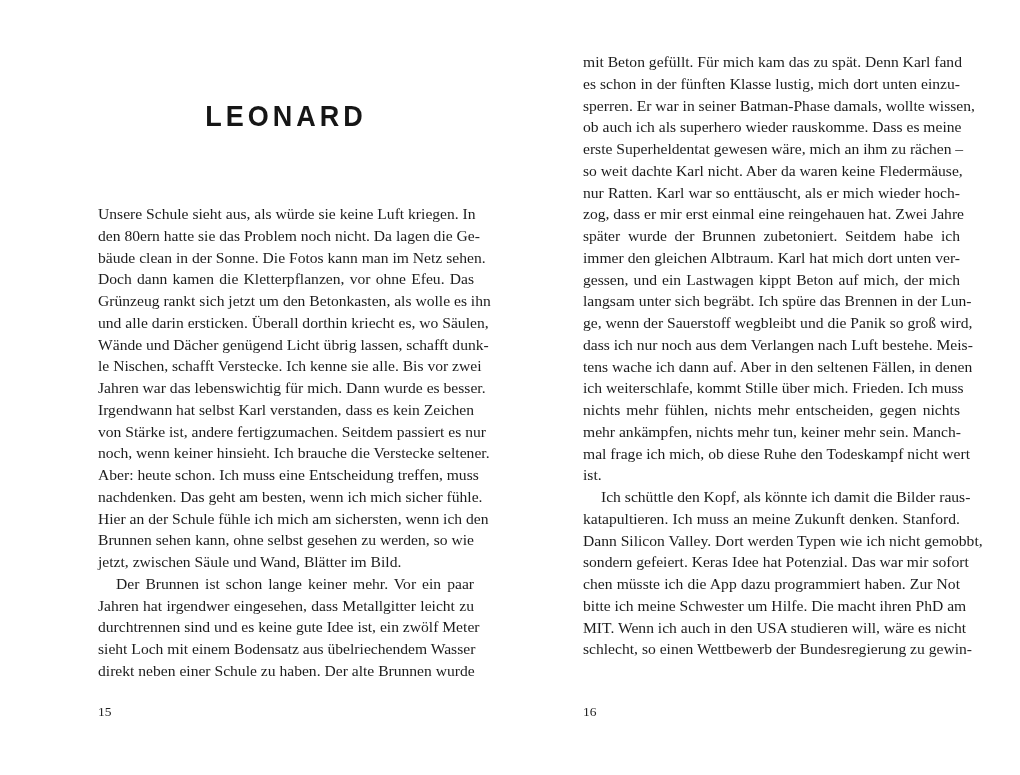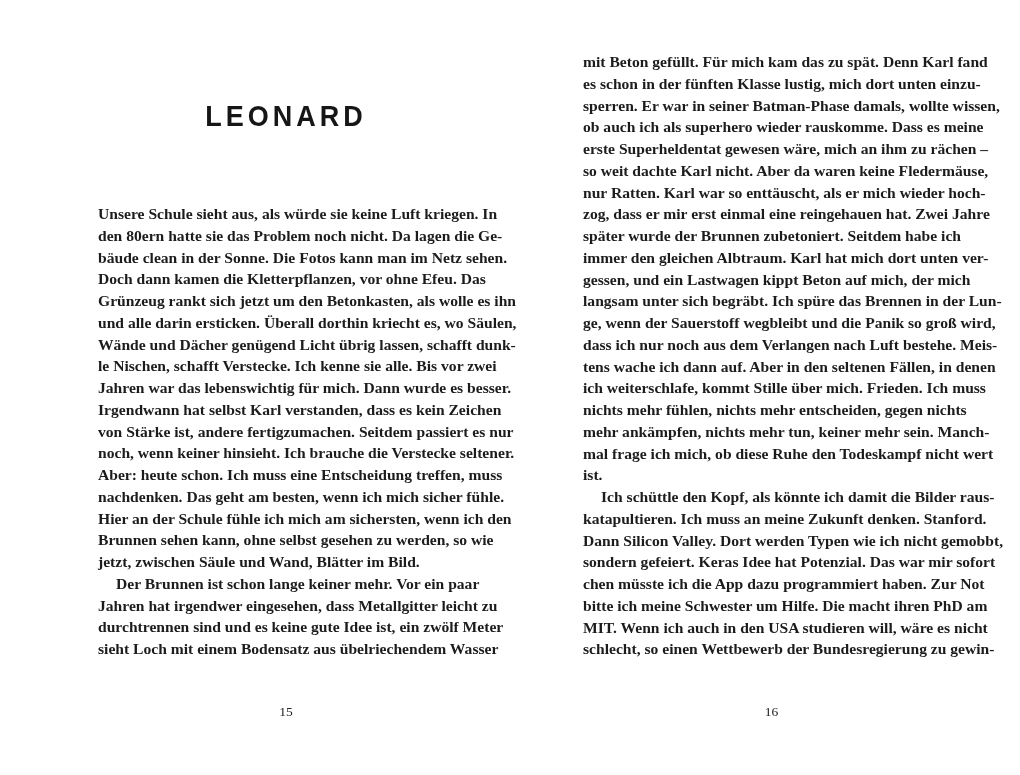--- a/index.html
+++ b/index.html
@@ -44,7 +44,6 @@
     position: absolute;
     left: 0;
     right: 0;
-    font-weight: bold;
   }
   .col-left  .text-block { top: 203px; }
   .col-right .text-block { top: 51px; }

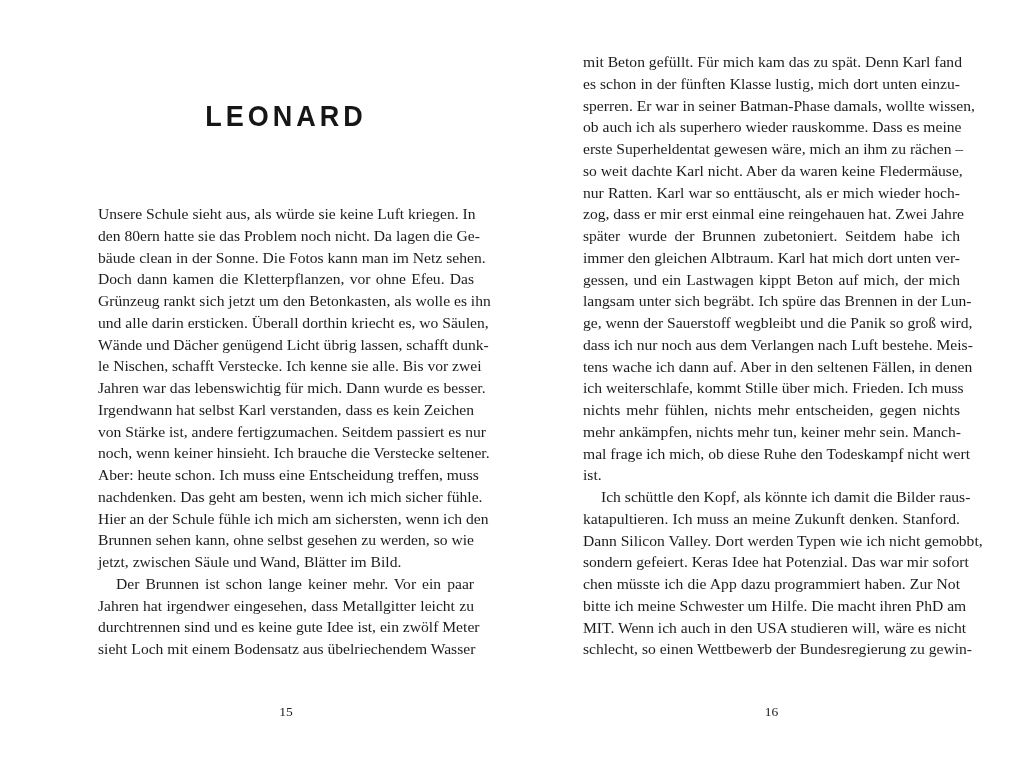--- a/index.html
+++ b/index.html
@@ -103,6 +103,7 @@
         <div class="line">Jahren hat irgendwer eingesehen, dass Metallgitter leicht zu</div>
         <div class="line">durchtrennen sind und es keine gute Idee ist, ein zwölf Meter</div>
         <div class="line">sieht Loch mit einem Bodensatz aus übelriechendem Wasser</div>
+        <div class="line">direkt neben einer Schule zu haben. Der alte Brunnen wurde</div>
       </div>
     <div class="page-num">15</div>
   </div>

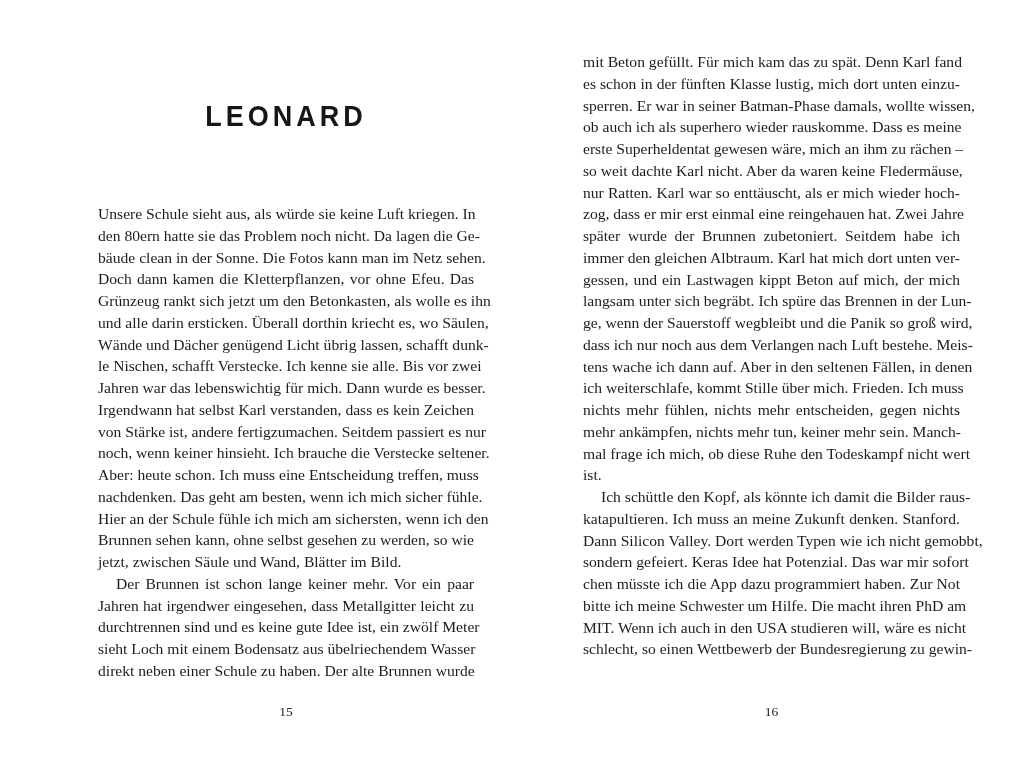--- a/index.html
+++ b/index.html
@@ -69,7 +69,6 @@
     top: 704px;
     left: 0;
     right: 0;
-    text-align: center;
     font-size: 13.5px;
     color: #222222;
   }

